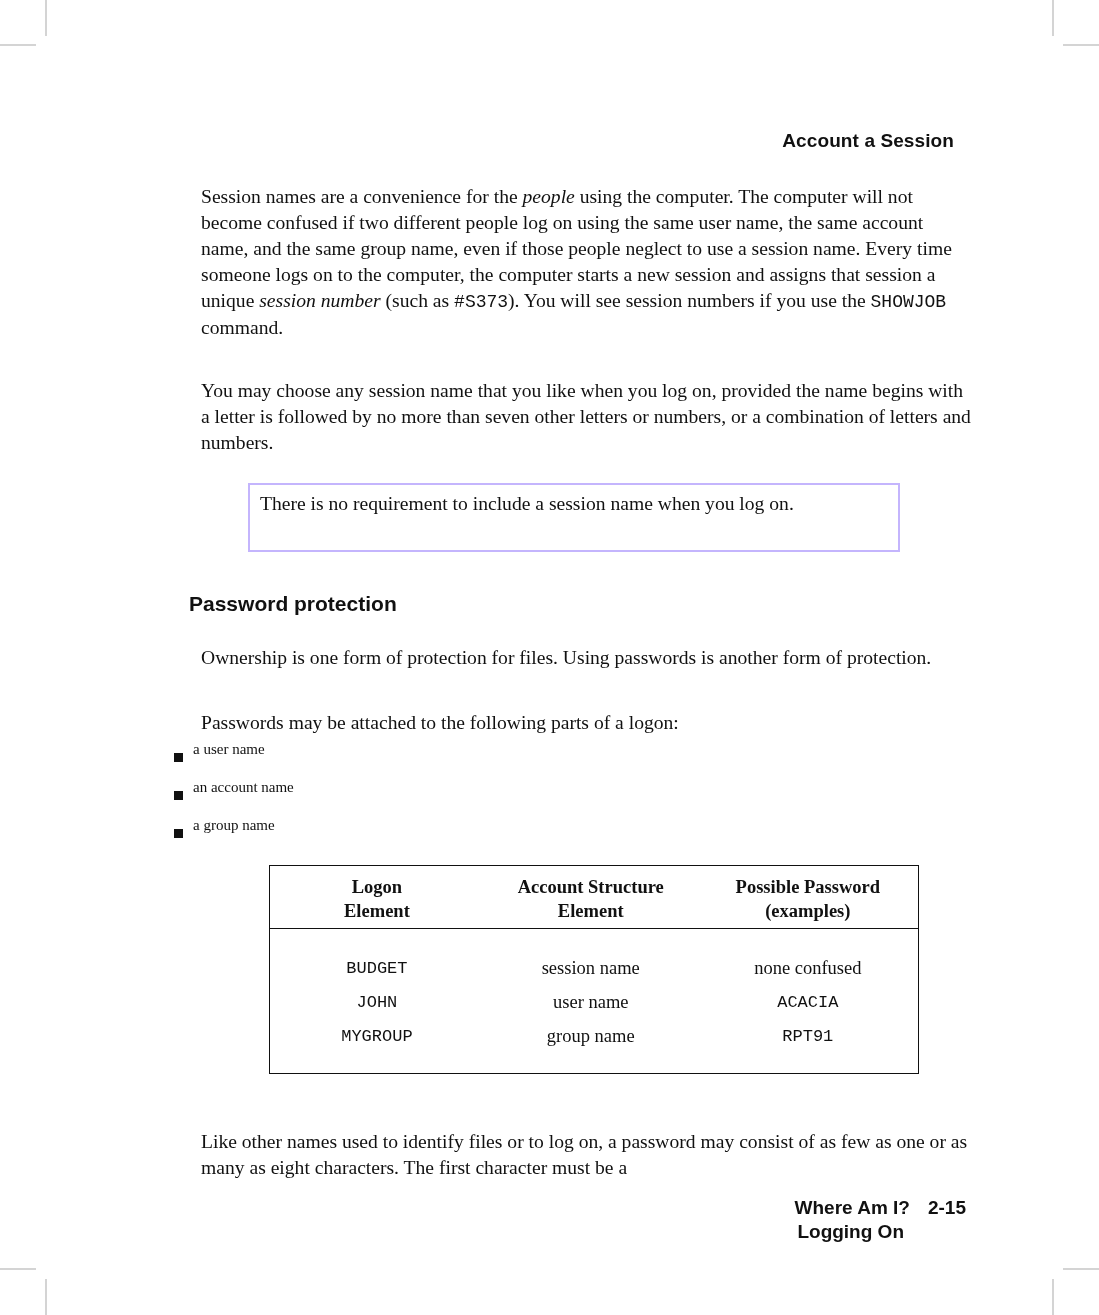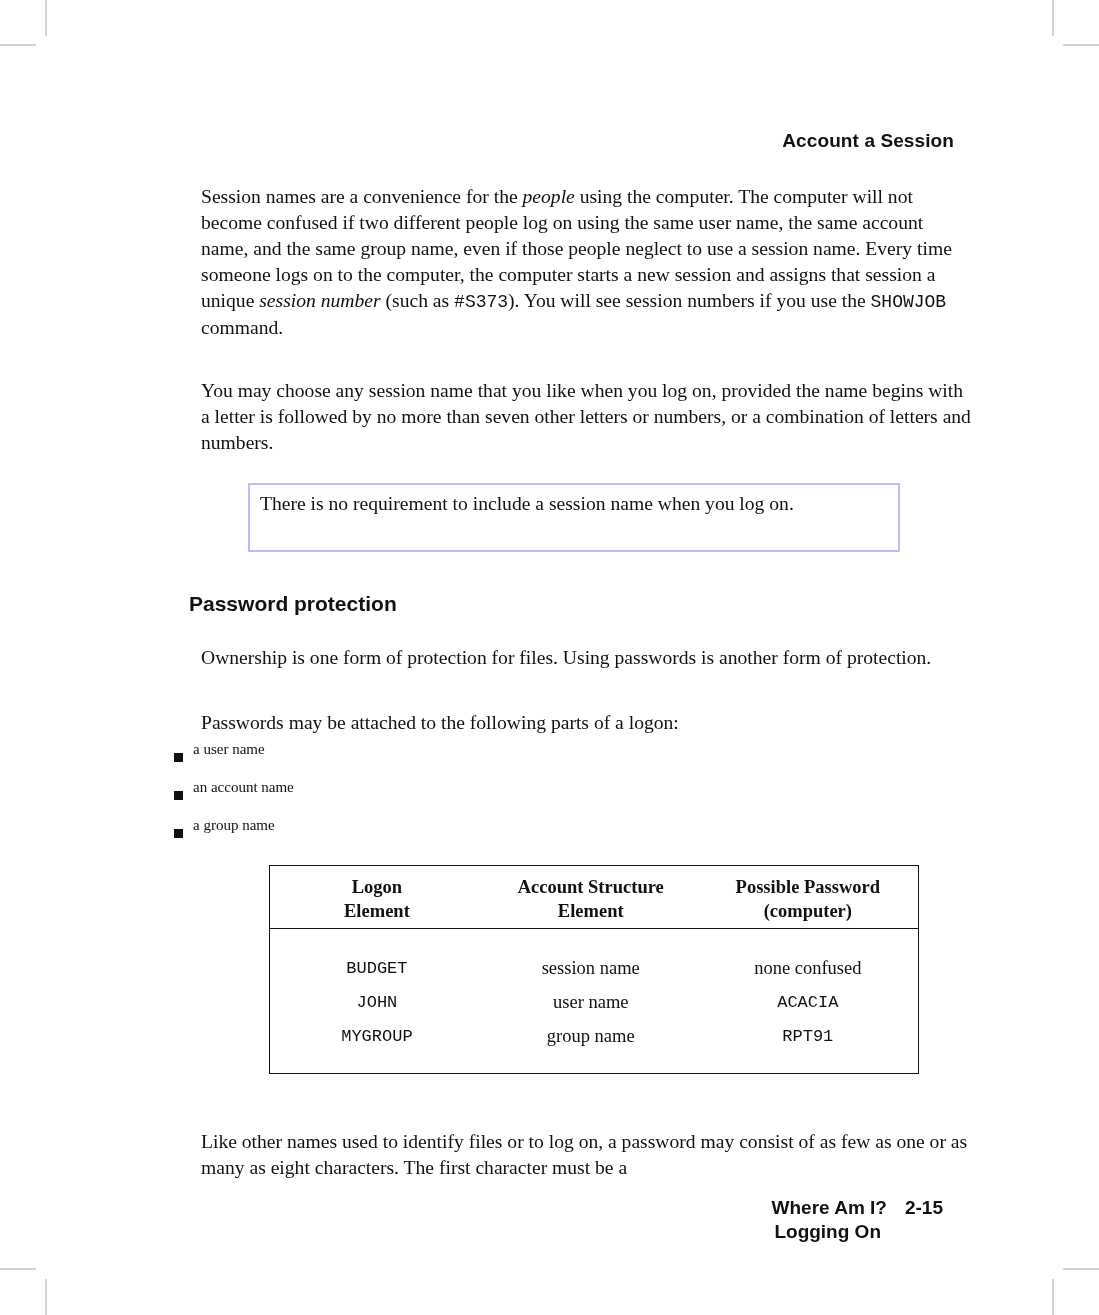--- a/index.html
+++ b/index.html
@@ -112,7 +112,7 @@
       <tr>
         <th style="width:33%;"><span>Logon</span><br><span>Element</span></th>
         <th style="width:33%;"><span>Account Structure</span><br><span>Element</span></th>
-        <th style="width:34%;"><span>Possible Password</span><br><span>(computer)</span></th>
+        <th style="width:34%;"><span>Possible Password</span><br><span>(examples)</span></th>
       </tr>
     </thead>
     <tbody>

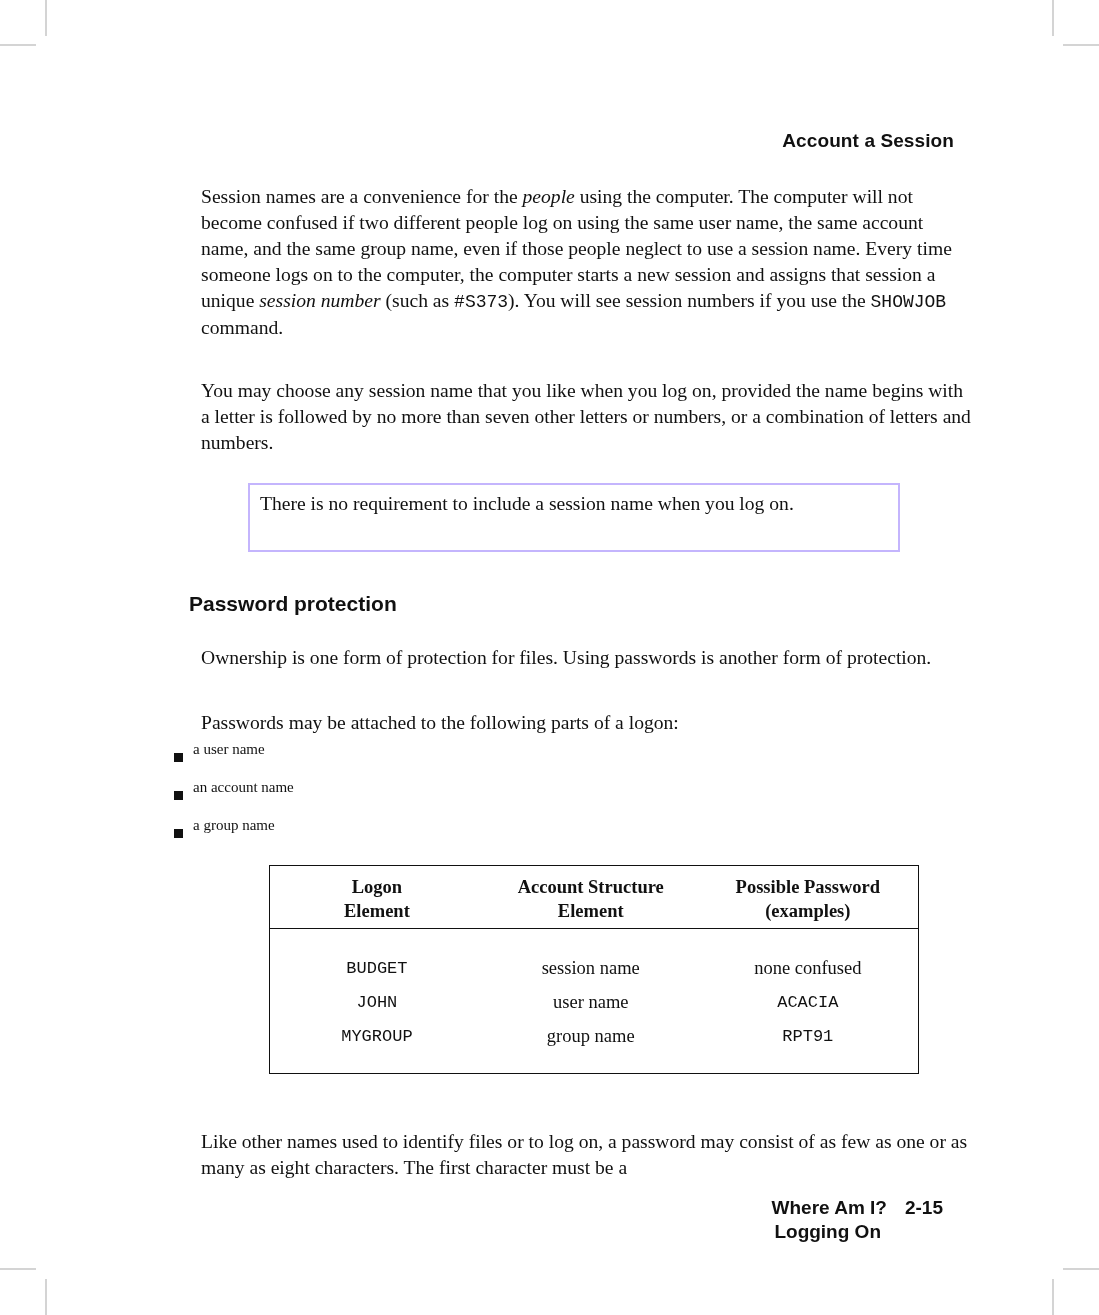--- a/index.html
+++ b/index.html
@@ -58,7 +58,7 @@
   tbody tr:first-child td { padding-top: 22px; }
   td.mono-cell { font-family: "Liberation Mono", "DejaVu Sans Mono", monospace; font-size: 17px; }
   .footer {
-    position: absolute; right: 156px; top: 1196px; text-align: right;
+    position: absolute; right: 133px; top: 1196px; text-align: right;
     font-family: "Liberation Sans", "DejaVu Sans", sans-serif;
     font-weight: bold; font-size: 19px; line-height: 24px;
   }

